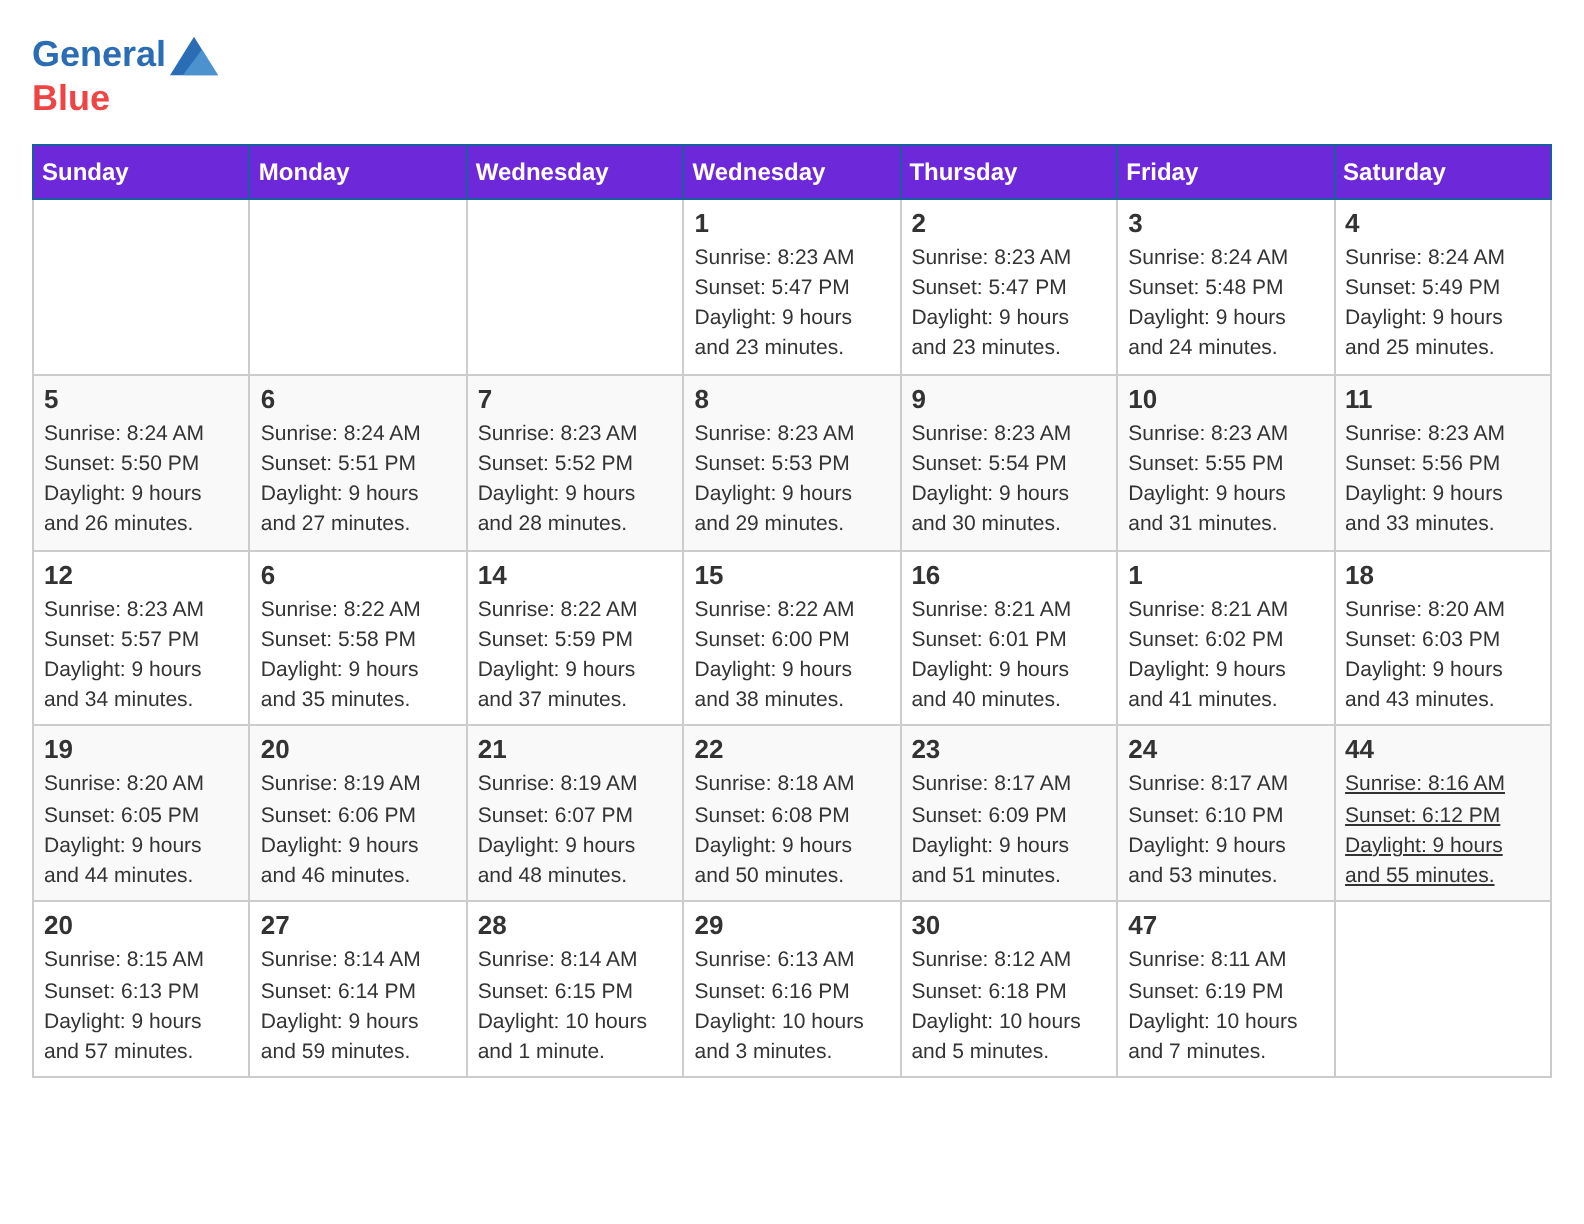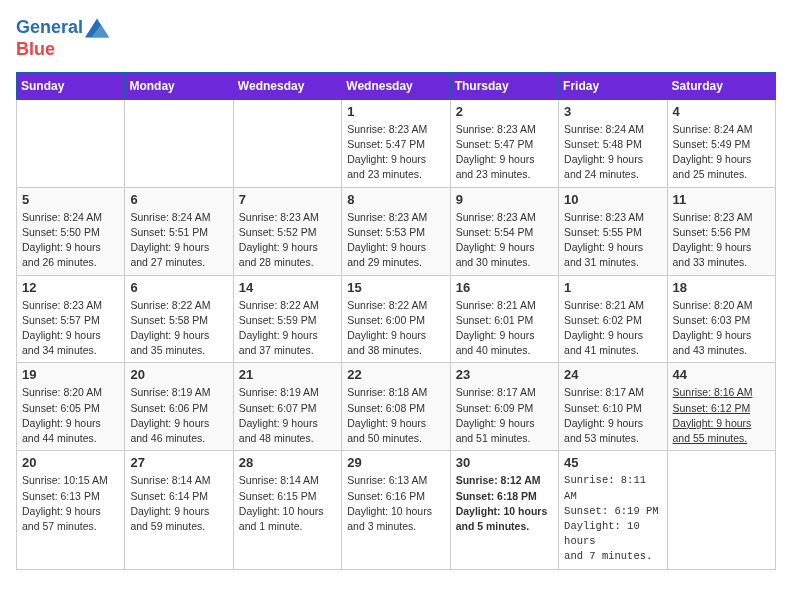--- a/index.html
+++ b/index.html
@@ -345,7 +345,7 @@
 and 5 minutes.</div>
         </td>
         <td>
-          <div class="day-num">45</div>
+          <div class="day-num">47</div>
           <div class="day-info" style="white-space: pre-line; font-family: Liberation Mono, monospace;">Sunrise: 8:11 AM
 Sunset: 6:19 PM
 Daylight: 10 hours

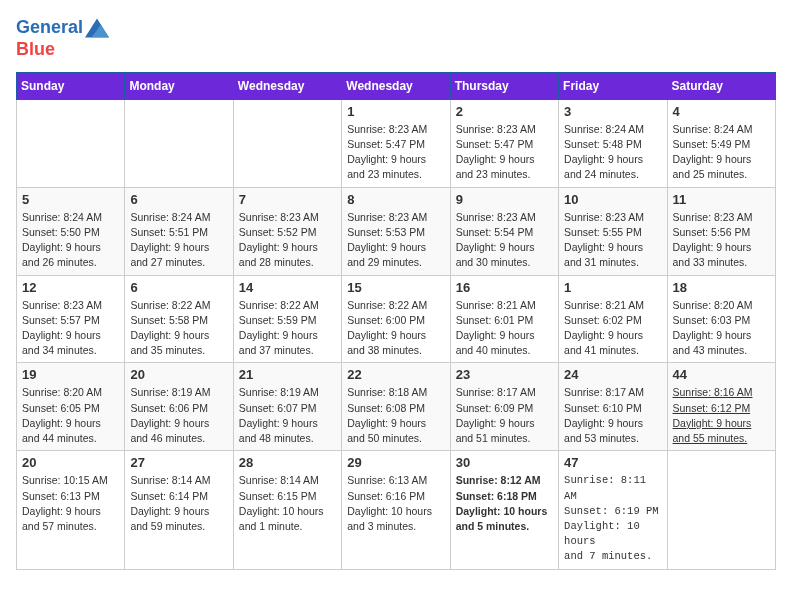--- a/index.html
+++ b/index.html
@@ -311,7 +311,7 @@
       <tr>
         <td>
           <div class="day-num">20</div>
-          <div class="day-info" style="white-space: pre-line;">Sunrise: 10:15 AM
+          <div class="day-info" style="white-space: pre-line;">Sunrise: 8:15 AM
 Sunset: 6:13 PM
 Daylight: 9 hours
 and 57 minutes.</div>

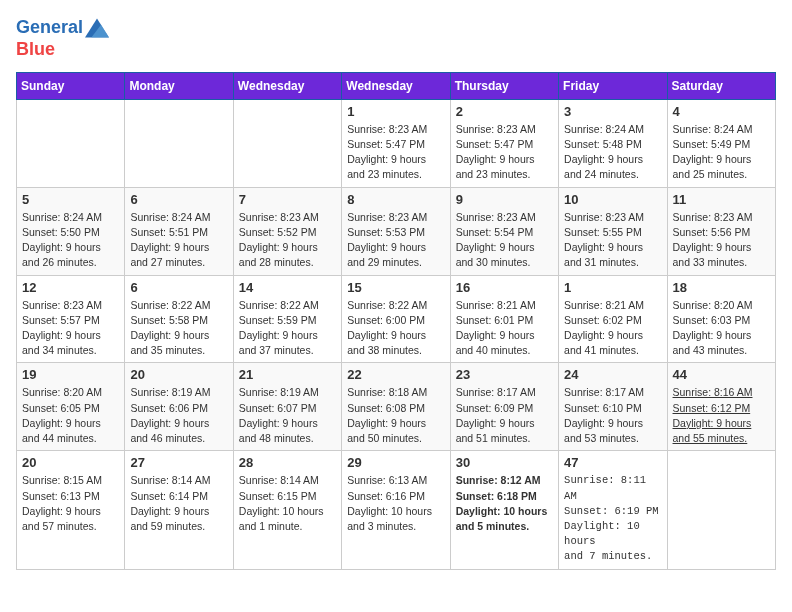--- a/index.html
+++ b/index.html
@@ -339,7 +339,7 @@
         </td>
         <td>
           <div class="day-num">30</div>
-          <div class="day-info" style="white-space: pre-line; font-weight: bold;">Sunrise: 8:12 AM
+          <div class="day-info" style="white-space: pre-line;">Sunrise: 8:12 AM
 Sunset: 6:18 PM
 Daylight: 10 hours
 and 5 minutes.</div>

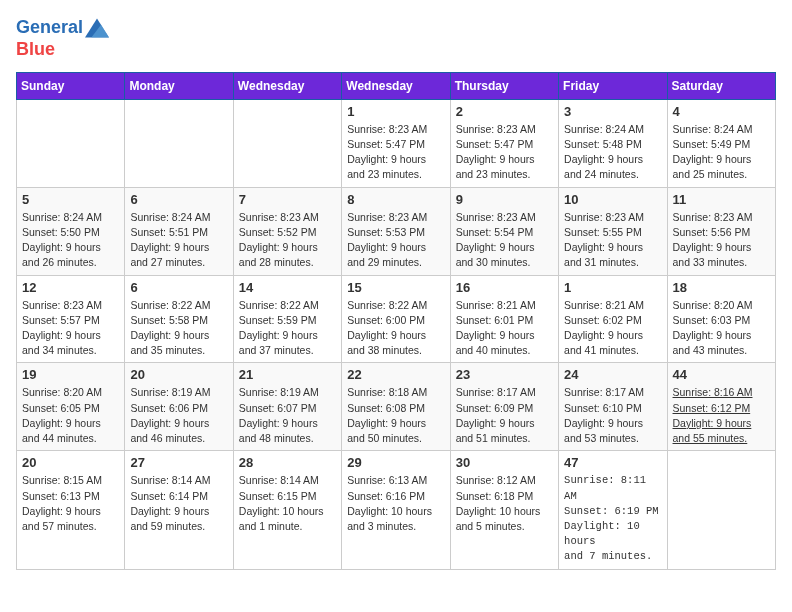--- a/index.html
+++ b/index.html
@@ -346,7 +346,7 @@
         </td>
         <td>
           <div class="day-num">47</div>
-          <div class="day-info" style="white-space: pre-line; font-family: Liberation Mono, monospace;">Sunrise: 8:11 AM
+          <div class="day-info" style="white-space: pre-line;">Sunrise: 8:11 AM
 Sunset: 6:19 PM
 Daylight: 10 hours
 and 7 minutes.</div>

